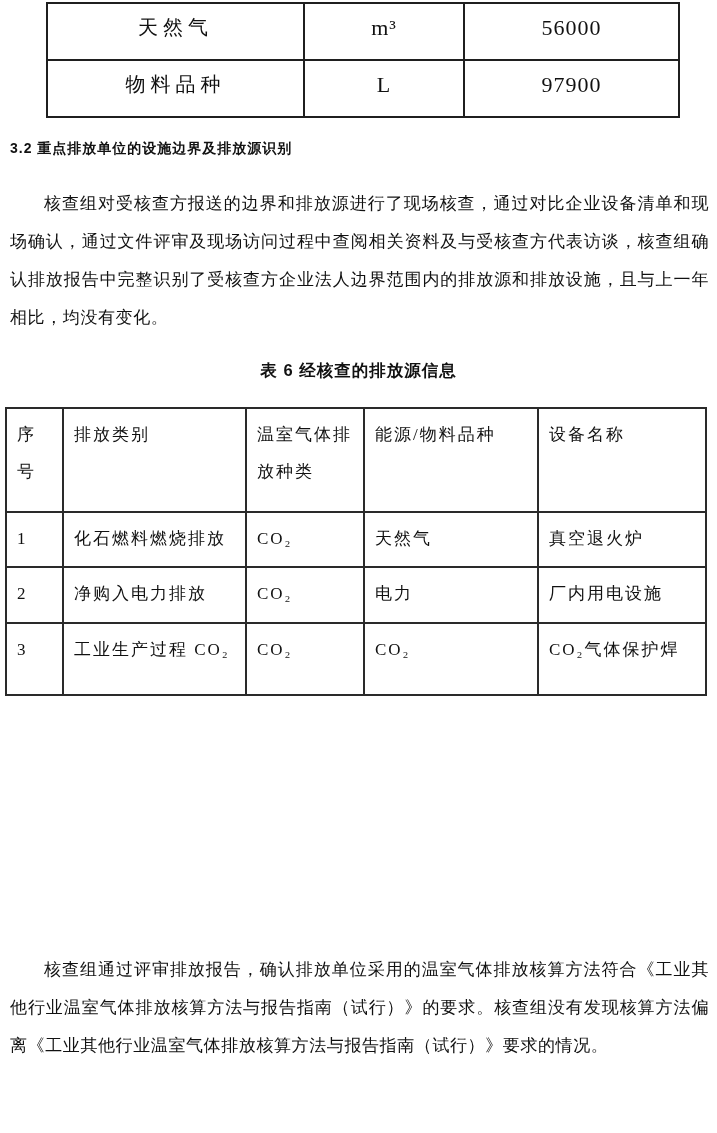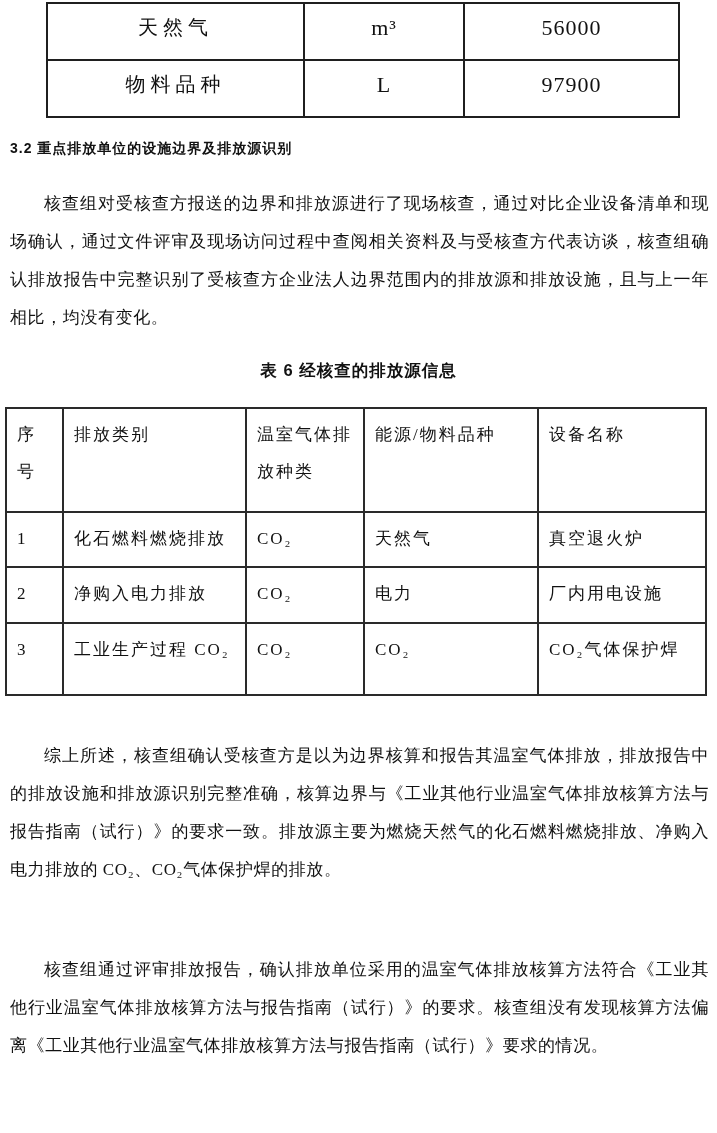--- a/index.html
+++ b/index.html
@@ -166,7 +166,6 @@
     </tbody>
   </table>
 
-  <div class="para" style="top:737px;">综上所述，核查组确认受核查方是以为边界核算和报告其温室气体排放，排放报告中的排放设施和排放源识别完整准确，核算边界与《工业其他行业温室气体排放核算方法与报告指南（试行）》的要求一致。排放源主要为燃烧天然气的化石燃料燃烧排放、净购入电力排放的 CO₂、CO₂气体保护焊的排放。</div>
 
   <div class="para" style="top:951px;">核查组通过评审排放报告，确认排放单位采用的温室气体排放核算方法符合《工业其他行业温室气体排放核算方法与报告指南（试行）》的要求。核查组没有发现核算方法偏离《工业其他行业温室气体排放核算方法与报告指南（试行）》要求的情况。</div>
 

